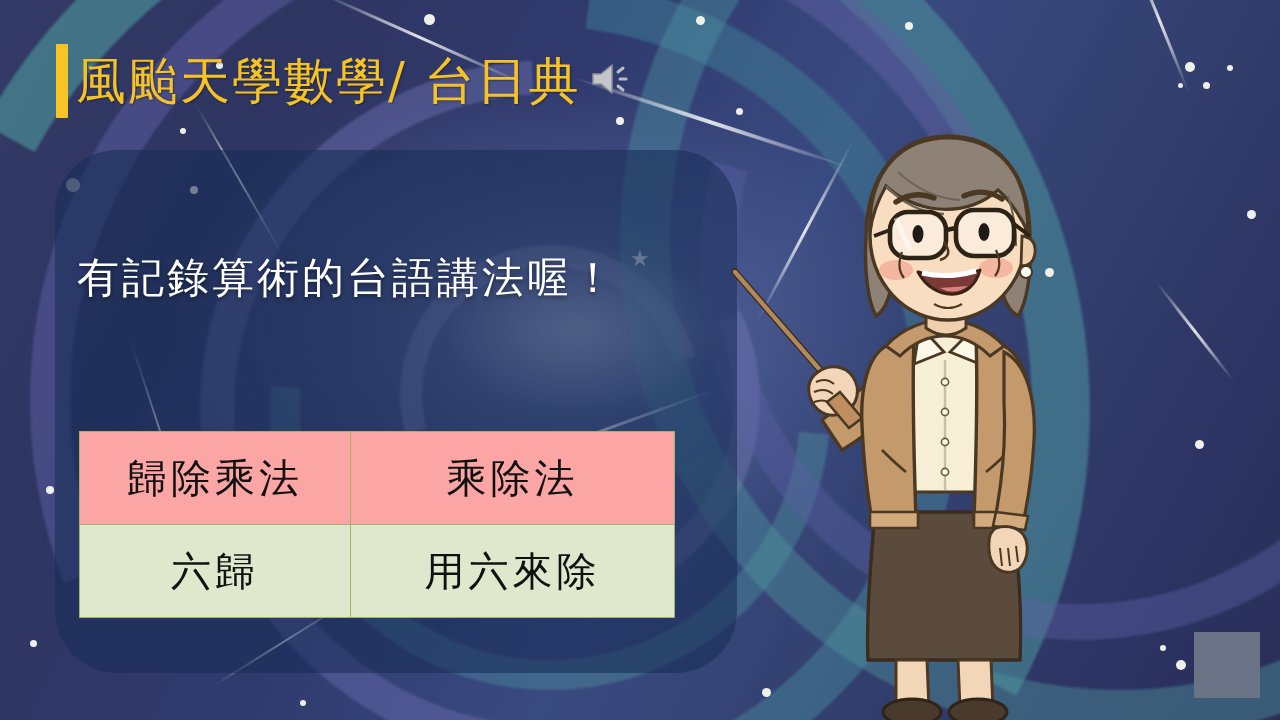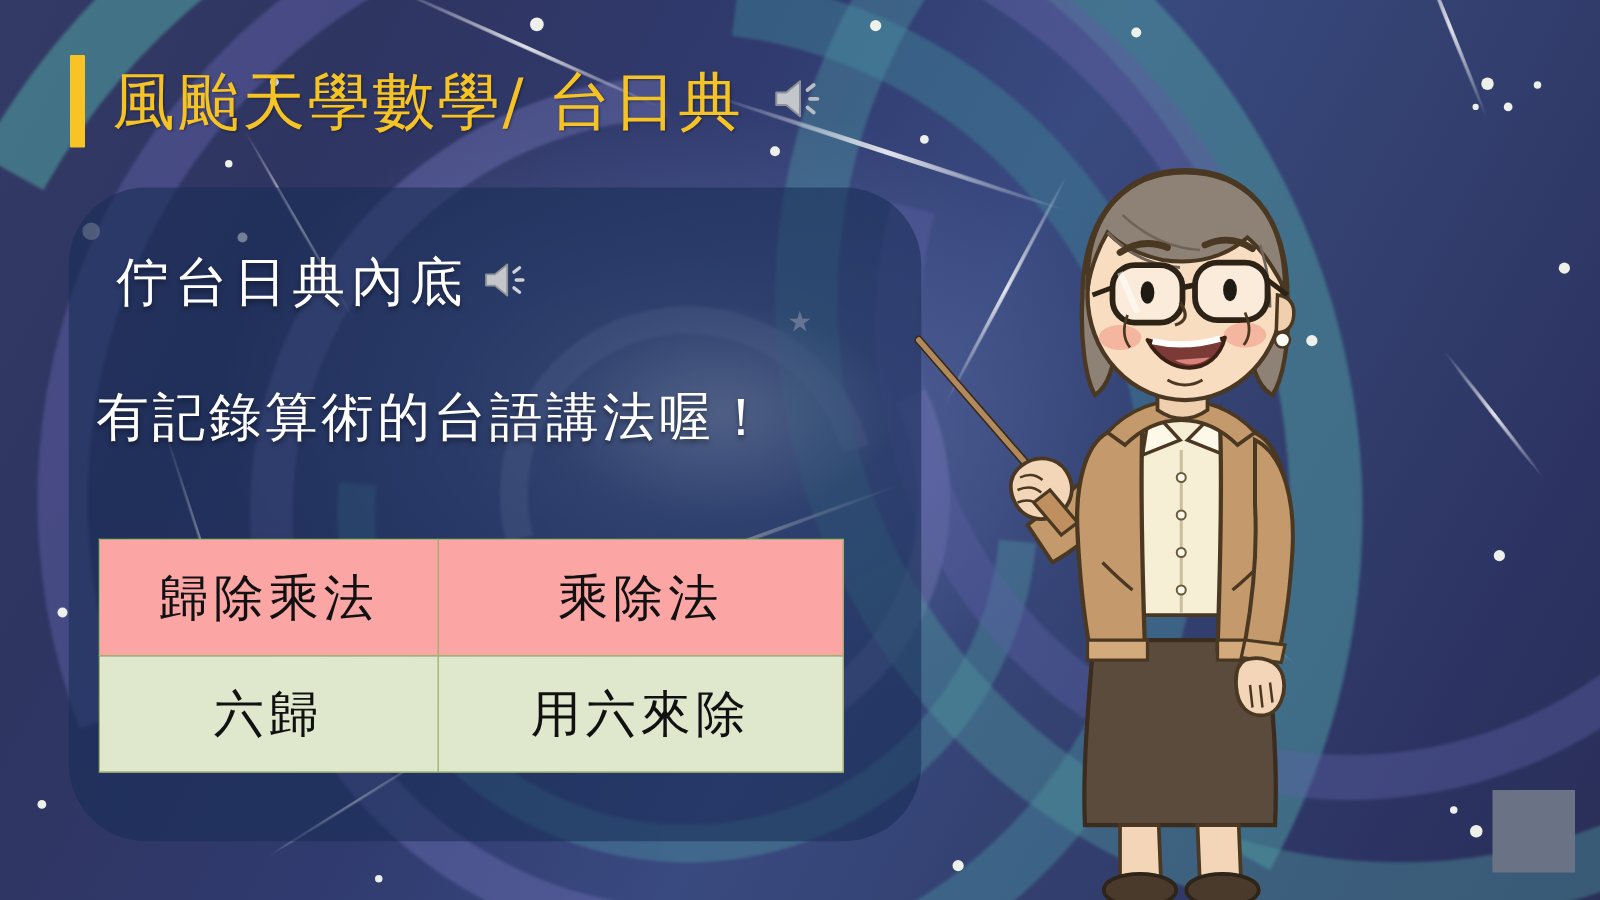--- a/index.html
+++ b/index.html
@@ -40,7 +40,7 @@
   .tiny-star { position:absolute; color:#dfe3f0; font-size:22px; line-height:1; opacity:.9; }
 
   
-  .title-row { position:absolute; left:56px; top:44px; display:flex; align-items:center; gap:22px; z-index:8; }
+  .title-row { position:absolute; left:56px; top:44px; display:flex; align-items:center; gap:8px; z-index:8; }
   .gold-bar { width:12px; height:74px; background:#f7c325; border-radius:1px; flex:none; }
   .title-text {
     font-size:50px; color:#f6c325; letter-spacing:2px; white-space:nowrap;

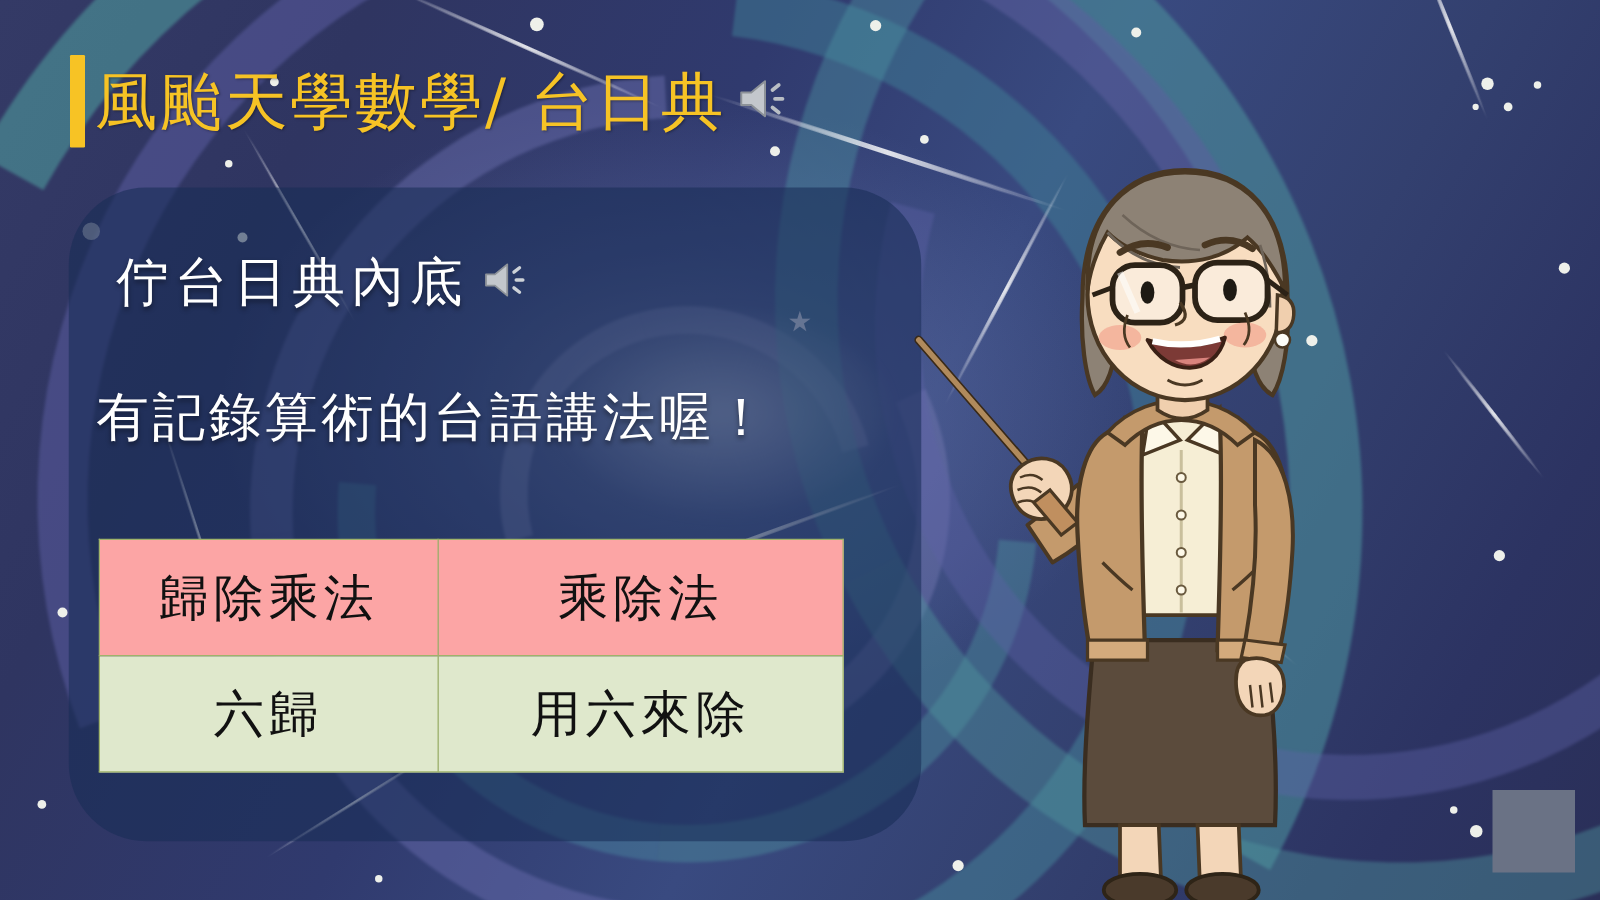--- a/index.html
+++ b/index.html
@@ -163,19 +163,6 @@
   <div class="panel">
     <div class="panel-inner">
 
-      <div class="line line-1">
-        <span>佇台日典內底</span>
-        <span class="spk">
-          <svg width="38" height="34" viewBox="0 0 42 38">
-            <path d="M4 14 h8 L23 5 v28 L12 24 H4 Z" fill="#c3c7cc" stroke="#8d9298" stroke-width="1.6" stroke-linejoin="round"></path>
-            <g stroke="#cdd2d8" stroke-width="3" stroke-linecap="round" fill="none">
-              <path d="M29 12 l5 -4"></path>
-              <path d="M31 19 l6 0"></path>
-              <path d="M29 26 l5 4"></path>
-            </g>
-          </svg>
-        </span>
-      </div>
 
       <div class="line line-2">
         <span>有記錄算術的台語講法喔！</span>

